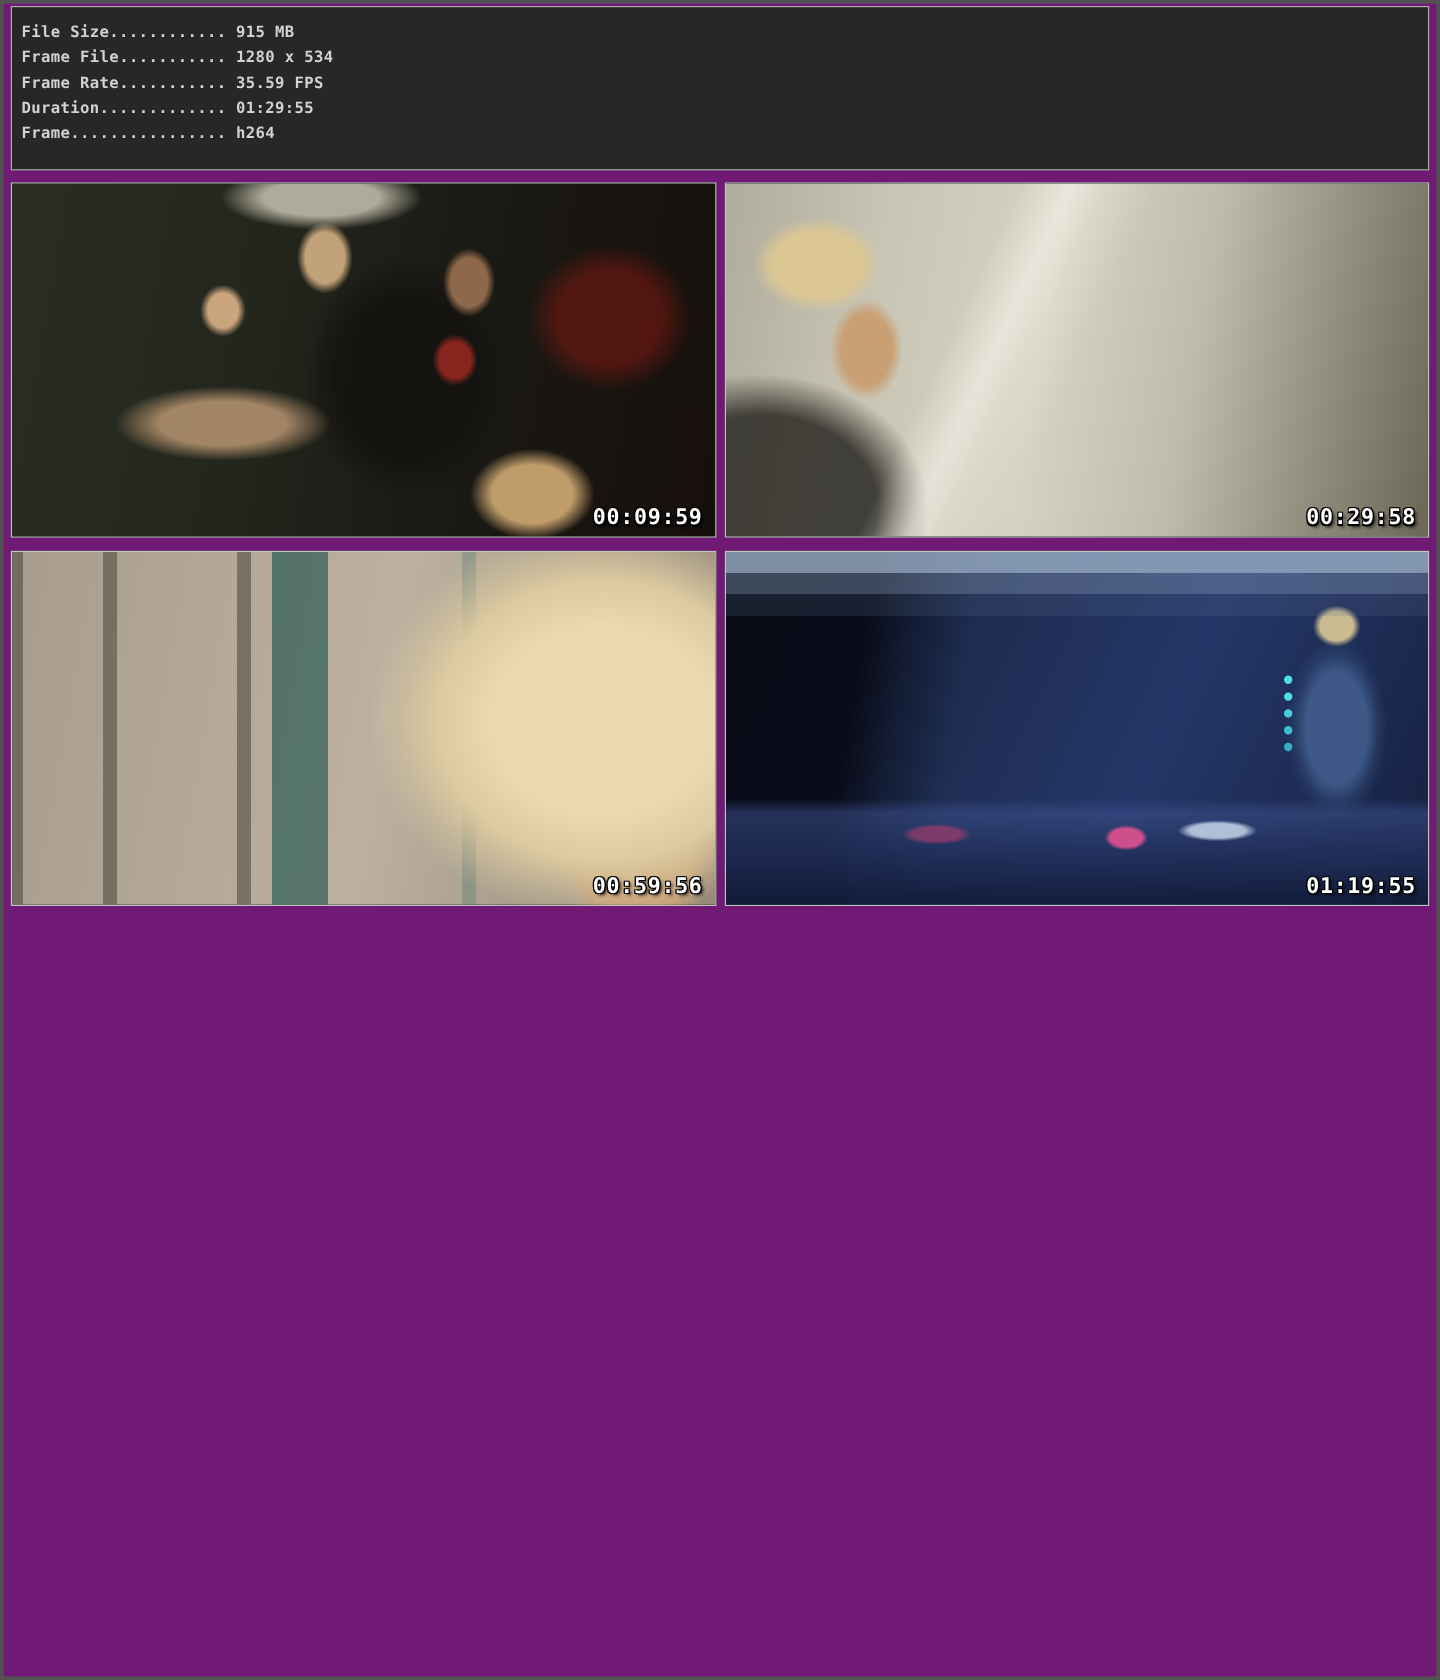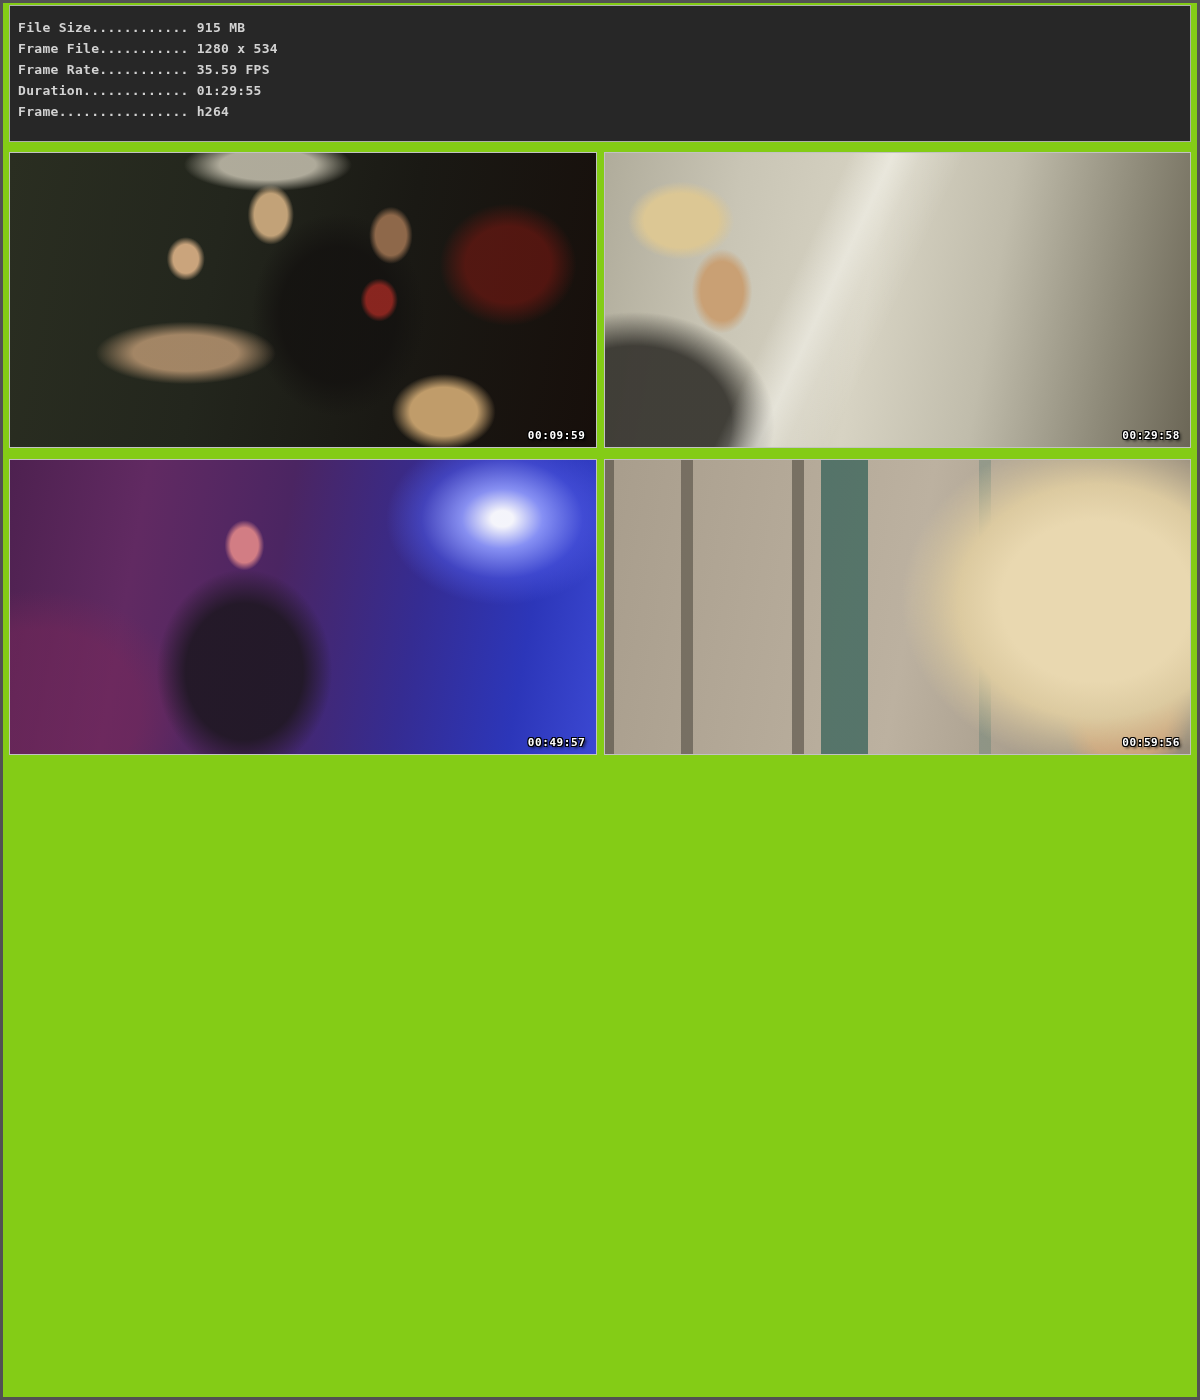--- a/index.html
+++ b/index.html
@@ -6,7 +6,7 @@
   html,body { background:#2b2b2b; }
   .page {
     width:1200px; height:1400px;
-    background:#84cc16;
+    background:#701a75;
     border:3px solid #525252;
     padding:2px 6px 0 6px;
     font-family:"DejaVu Sans Mono","Liberation Mono",monospace;

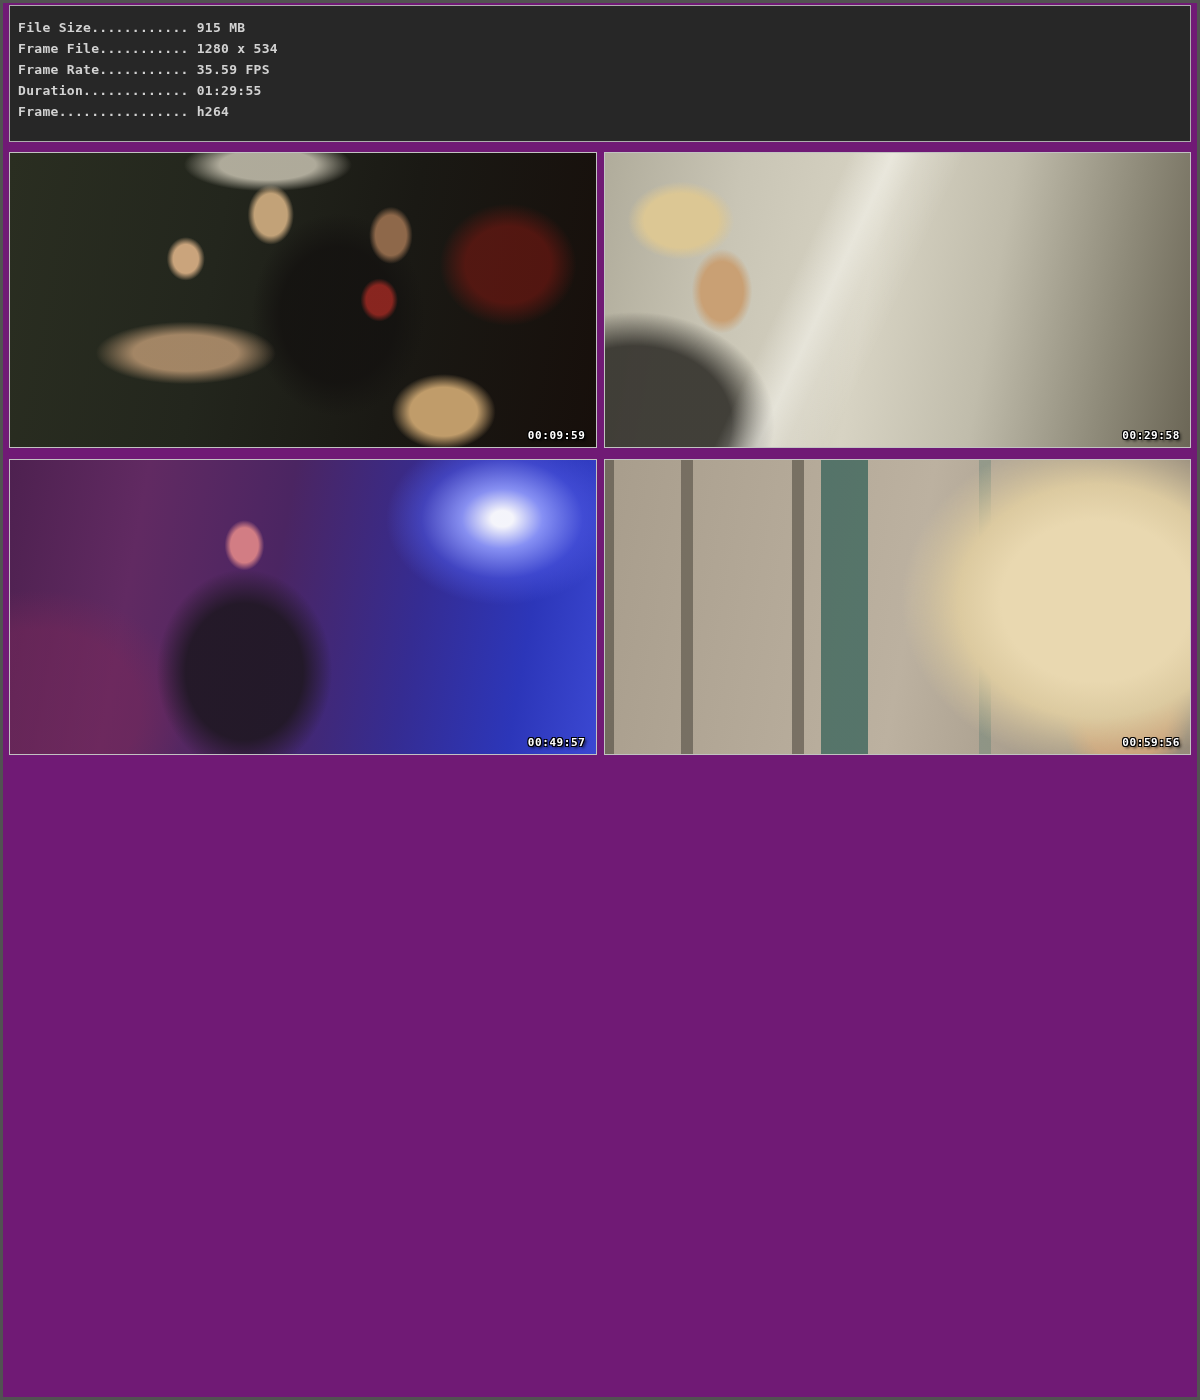--- a/index.html
+++ b/index.html
@@ -48,7 +48,7 @@
     right:10px; bottom:5px;
     font-family:"DejaVu Sans Mono","Liberation Mono",monospace;
     font-weight:bold;
-    font-size:11px;
+    font-size:18px;
     letter-spacing:.6px;
     color:#ffffff;
     text-shadow:1px 1px 0 #000,-1px -1px 0 #000,1px -1px 0 #000,-1px 1px 0 #000,2px 2px 3px rgba(0,0,0,.9);

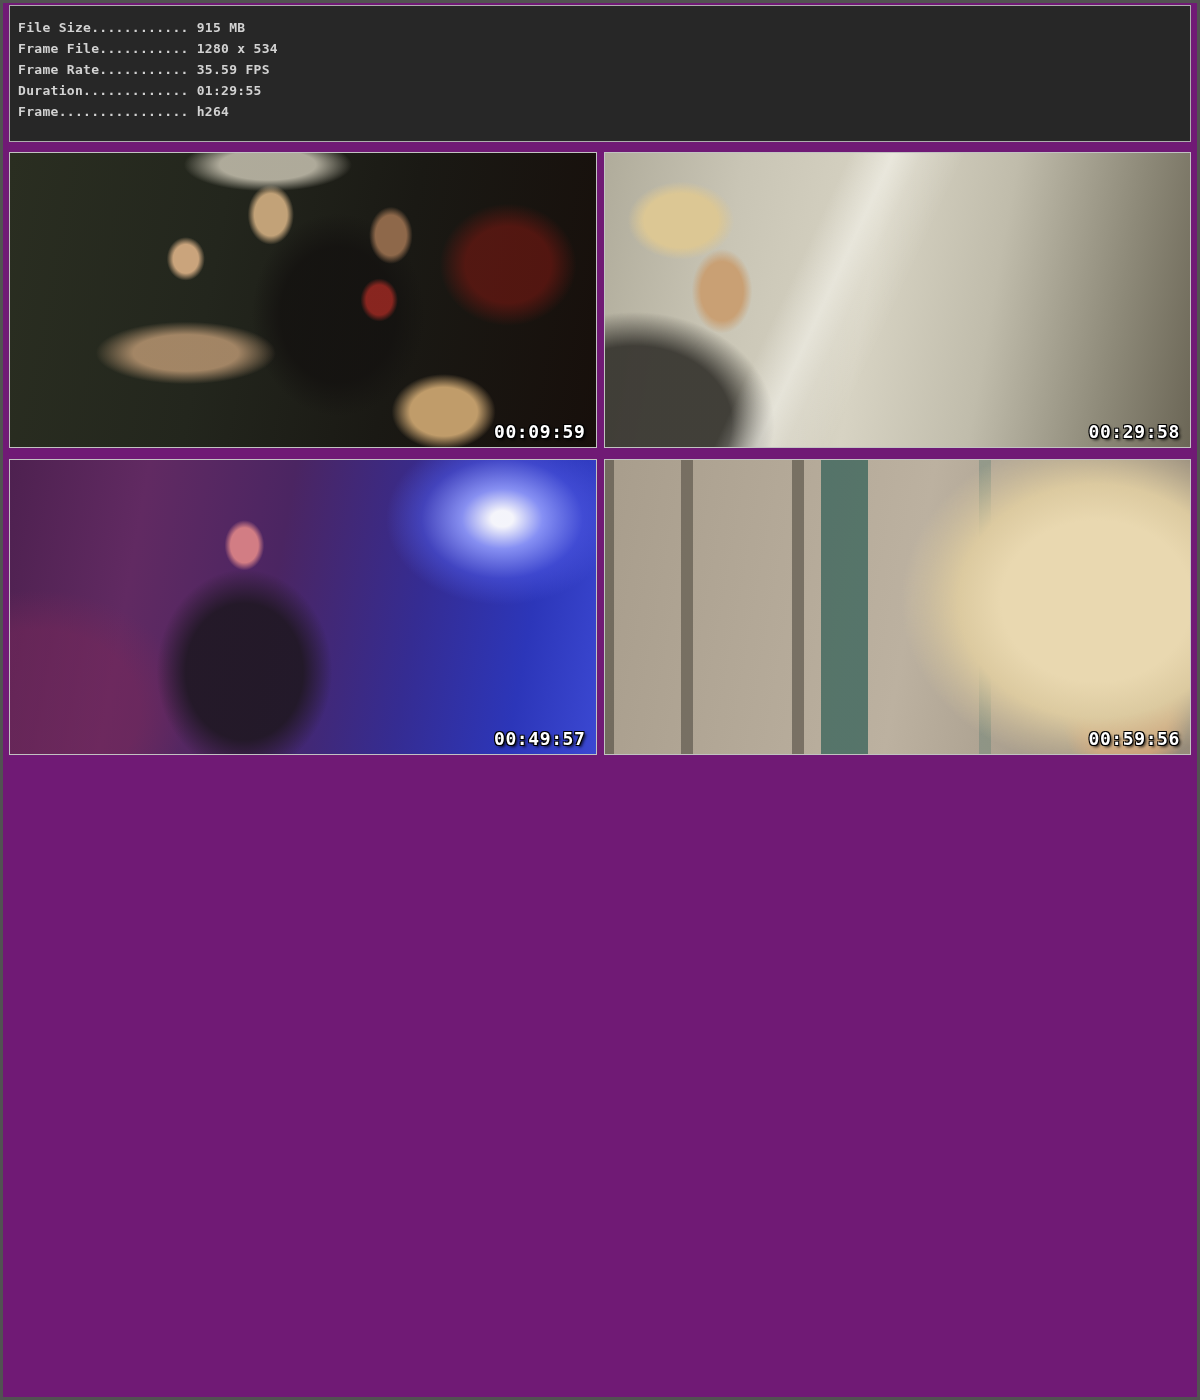--- a/index.html
+++ b/index.html
@@ -153,10 +153,6 @@
     </figure>
 
 
-    <figure class="shot" title="grinning hooded man under purple and blue club lights">
-      <div class="art a5"></div>
-      <span class="ts">00:49:57</span>
-    </figure>
 
     <figure class="shot" title="close-up of back of blond head in beige hallway">
       <div class="art a6"></div>

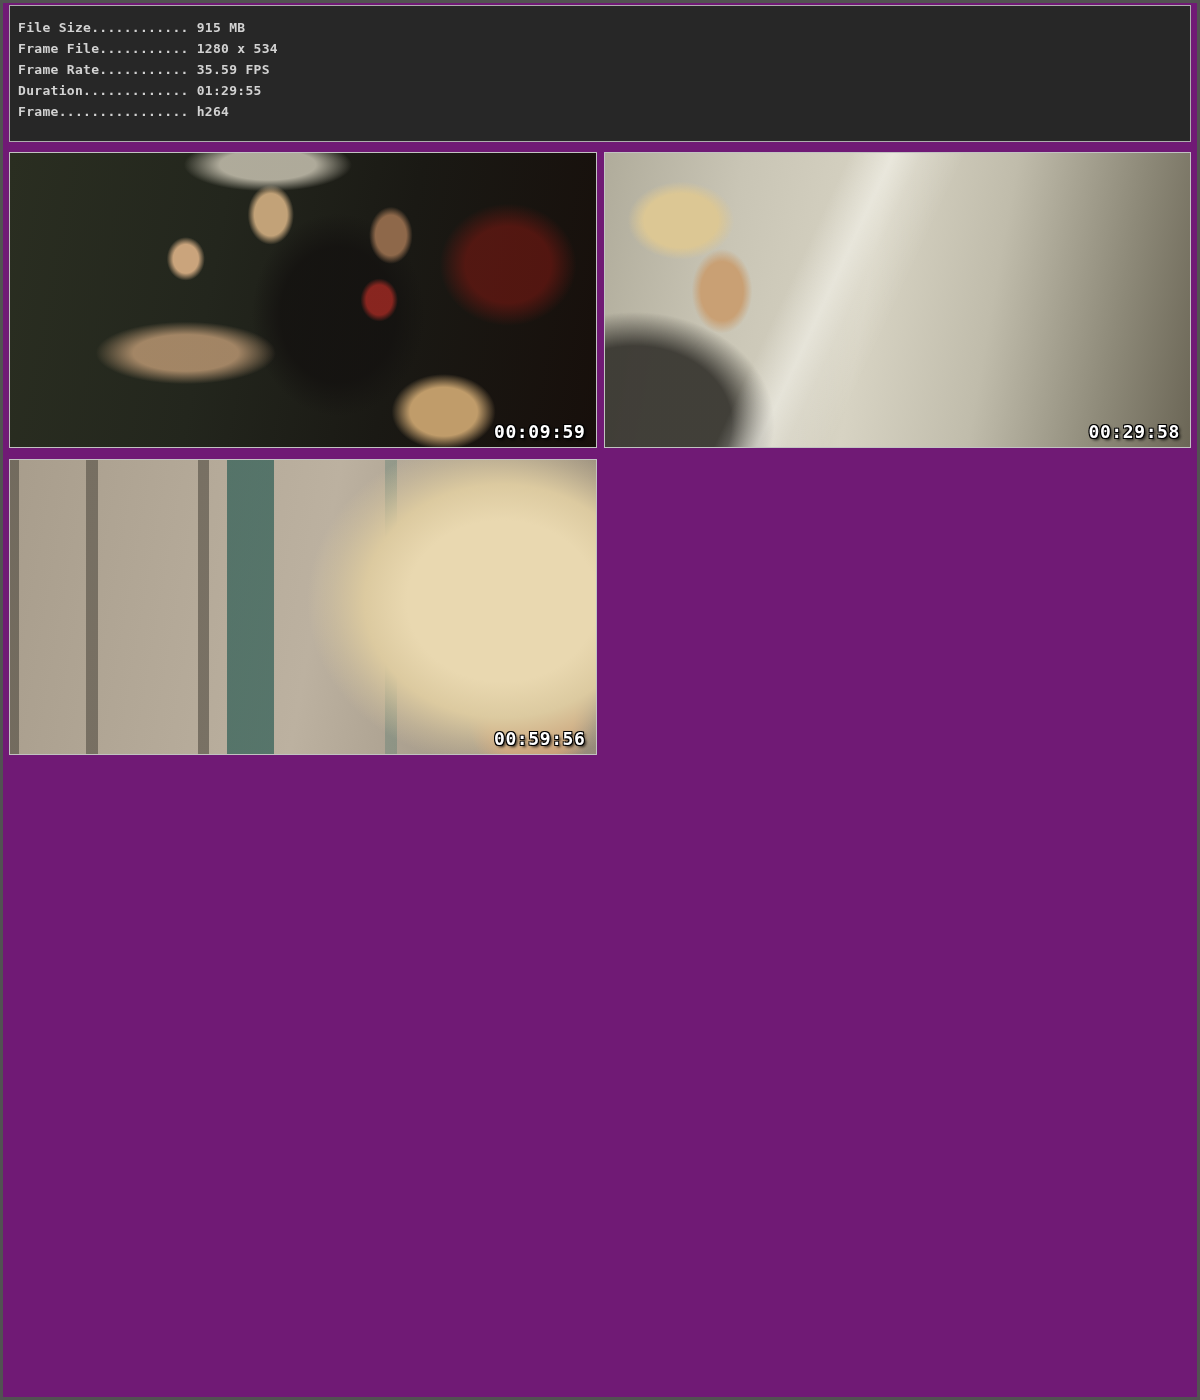--- a/index.html
+++ b/index.html
@@ -160,6 +160,12 @@
     </figure>
 
 
+    <figure class="shot" title="man standing by tables under blue night light">
+      <div class="art a8">
+        <div class="led"></div>
+      </div>
+      <span class="ts">01:19:55</span>
+    </figure>
 
   </div>
 </div>

